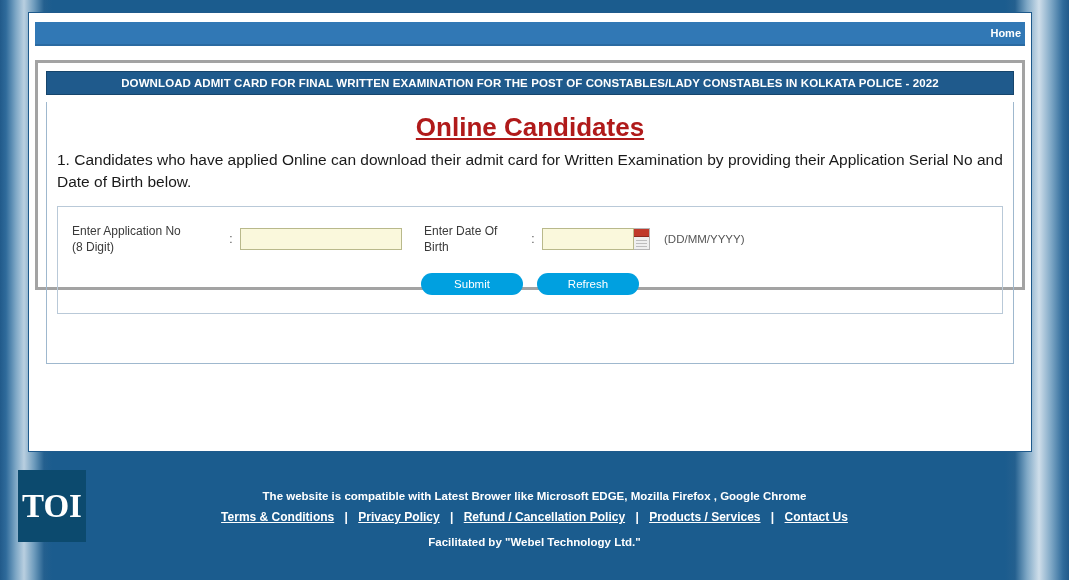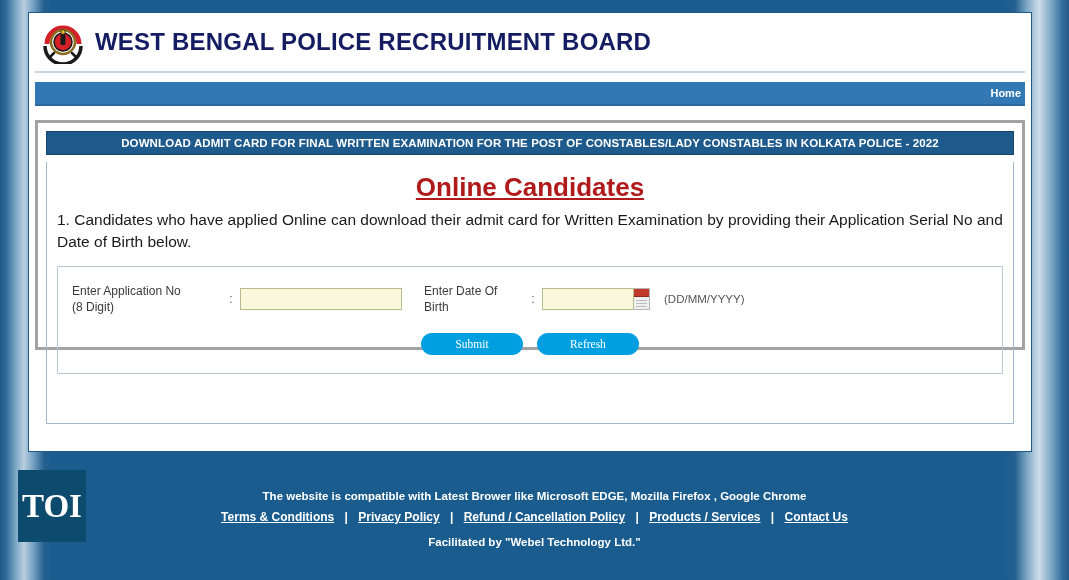--- a/index.html
+++ b/index.html
@@ -283,21 +283,6 @@
 
 <div id="content-card">
 
-  <div class="brand-header">
-    <div class="brand-logo">
-      <svg viewBox="0 0 44 44" width="44" height="44" aria-hidden="true">
-        <path d="M6 24 A16 16 0 0 1 38 24" fill="none" stroke="#d62027" stroke-width="5"></path>
-        <path d="M4 26 A18 18 0 0 0 40 26" fill="none" stroke="#1a1a1a" stroke-width="3.5"></path>
-        <circle cx="22" cy="22" r="12" fill="none" stroke="#8a6d1f" stroke-width="2.5"></circle>
-        <circle cx="22" cy="22" r="9" fill="#d62027" stroke="#1a1a1a" stroke-width="1.5"></circle>
-        <rect x="19.5" y="14" width="5" height="11" rx="1.5" fill="#1a1a1a"></rect>
-        <circle cx="22" cy="12" r="2.4" fill="#e8b22a" stroke="#1a1a1a" stroke-width="0.8"></circle>
-        <path d="M13 33 L9 37" stroke="#1a1a1a" stroke-width="2.5" stroke-linecap="round"></path>
-        <path d="M31 33 L35 37" stroke="#1a1a1a" stroke-width="2.5" stroke-linecap="round"></path>
-      </svg>
-    </div>
-    <div class="brand-title">WEST BENGAL POLICE RECRUITMENT BOARD</div>
-  </div>
 
   <div class="nav-bar">
     <a class="nav-home" href="#">Home</a>

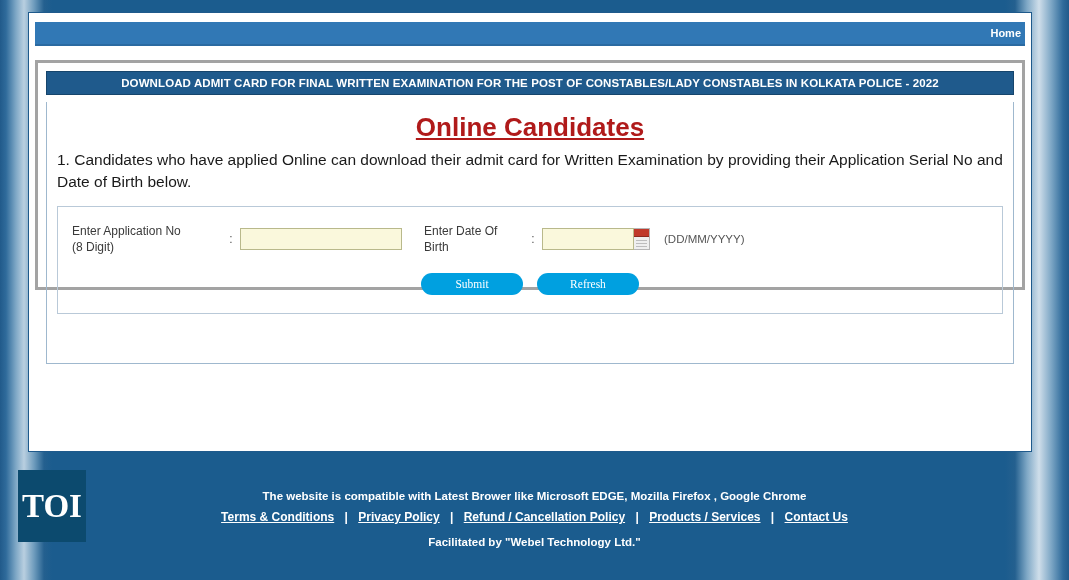--- a/index.html
+++ b/index.html
@@ -218,7 +218,7 @@
     width: 102px;
     height: 22px;
     font-size: 11.5px;
-    font-family: Liberation Serif, serif;
+    font-family: Liberation Sans, sans-serif;
     cursor: pointer;
     line-height: 22px;
     padding: 0;

